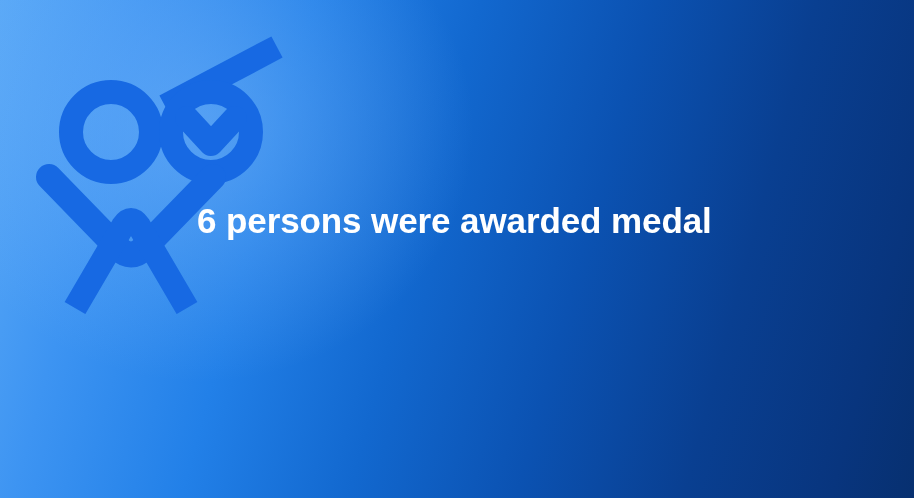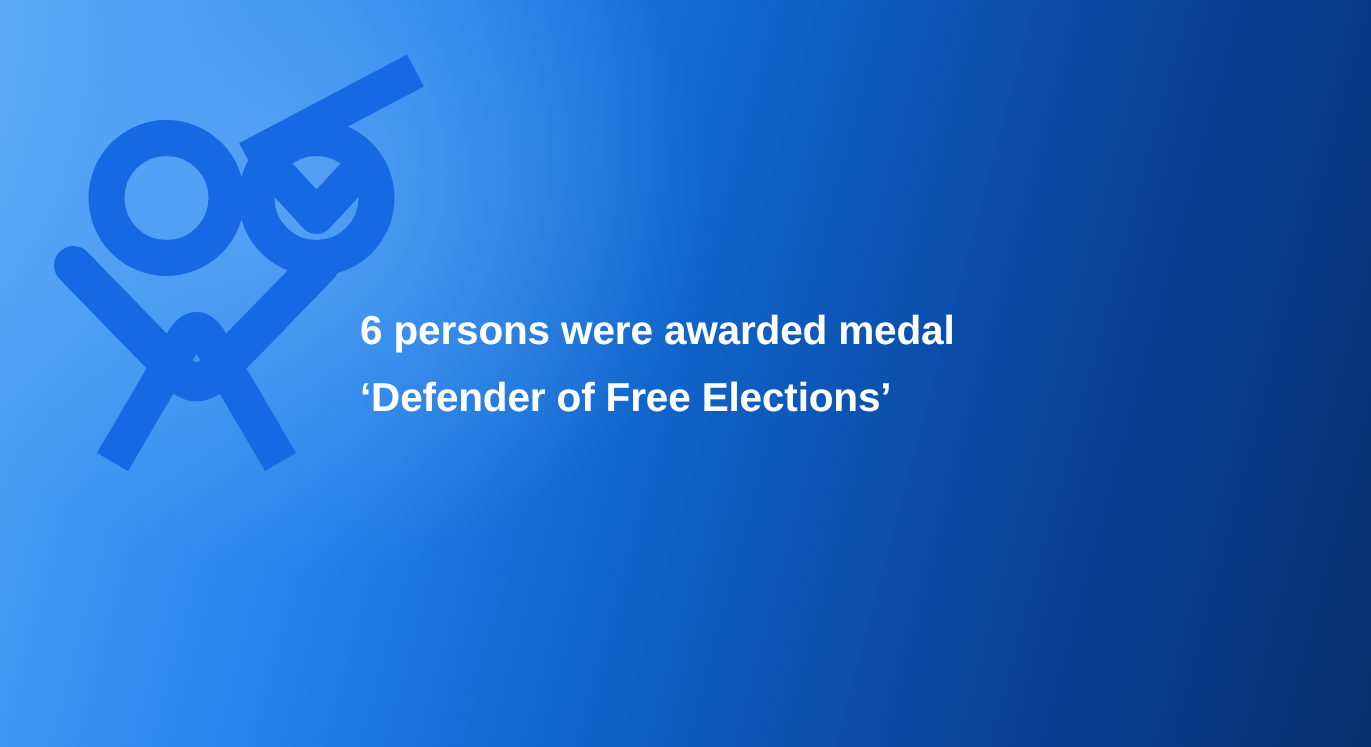--- a/index.html
+++ b/index.html
@@ -64,12 +64,11 @@
   .headline-line {
     display: block;
     color: #ffffff;
-    font-size: 27px;
+    font-size: 35px;
     font-weight: bold;
     line-height: 45px;
     letter-spacing: -0.1px;
     white-space: nowrap;
-    margin-left: 43px;
   }
 </style>
 </head>

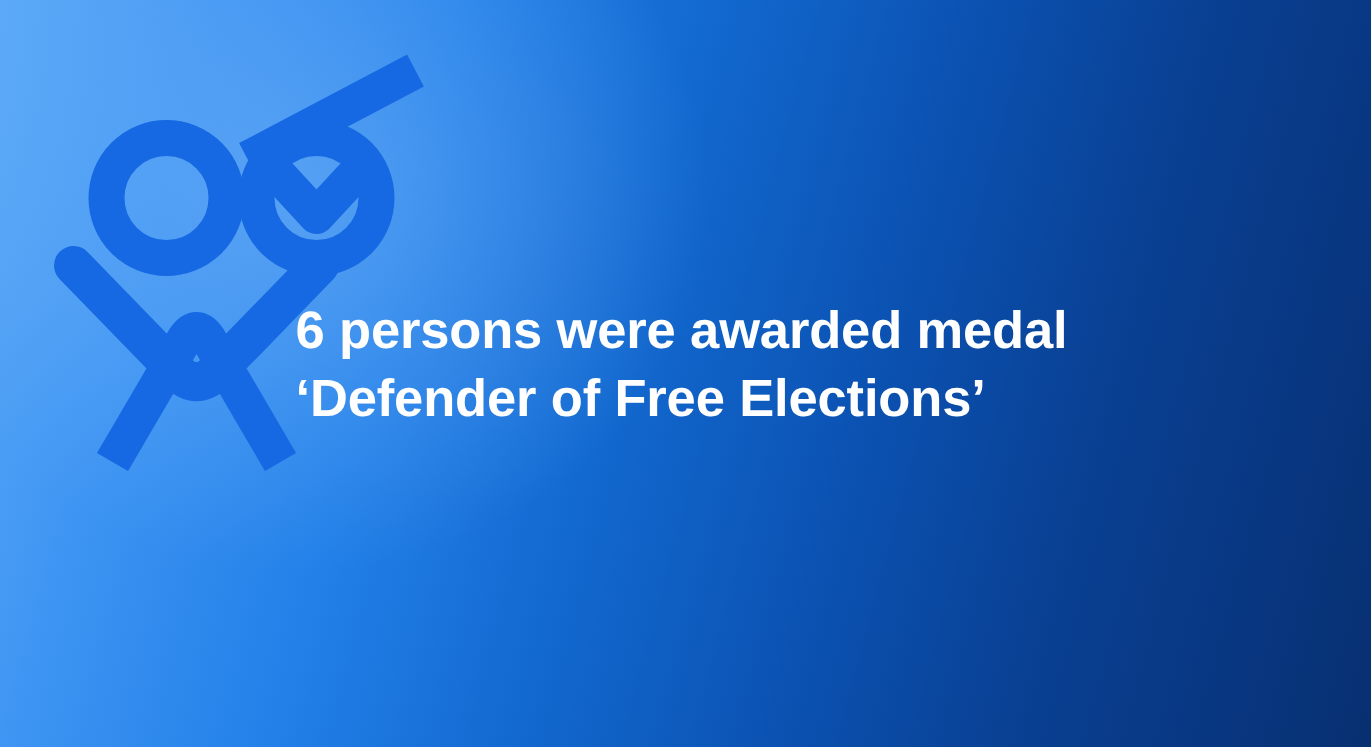--- a/index.html
+++ b/index.html
@@ -97,7 +97,6 @@
 
   <div class="headline">
     <span class="headline-line">6 persons were awarded medal</span>
-    <span class="headline-line">‘Defender of Free Elections’</span>
   </div>
 
 </div>

